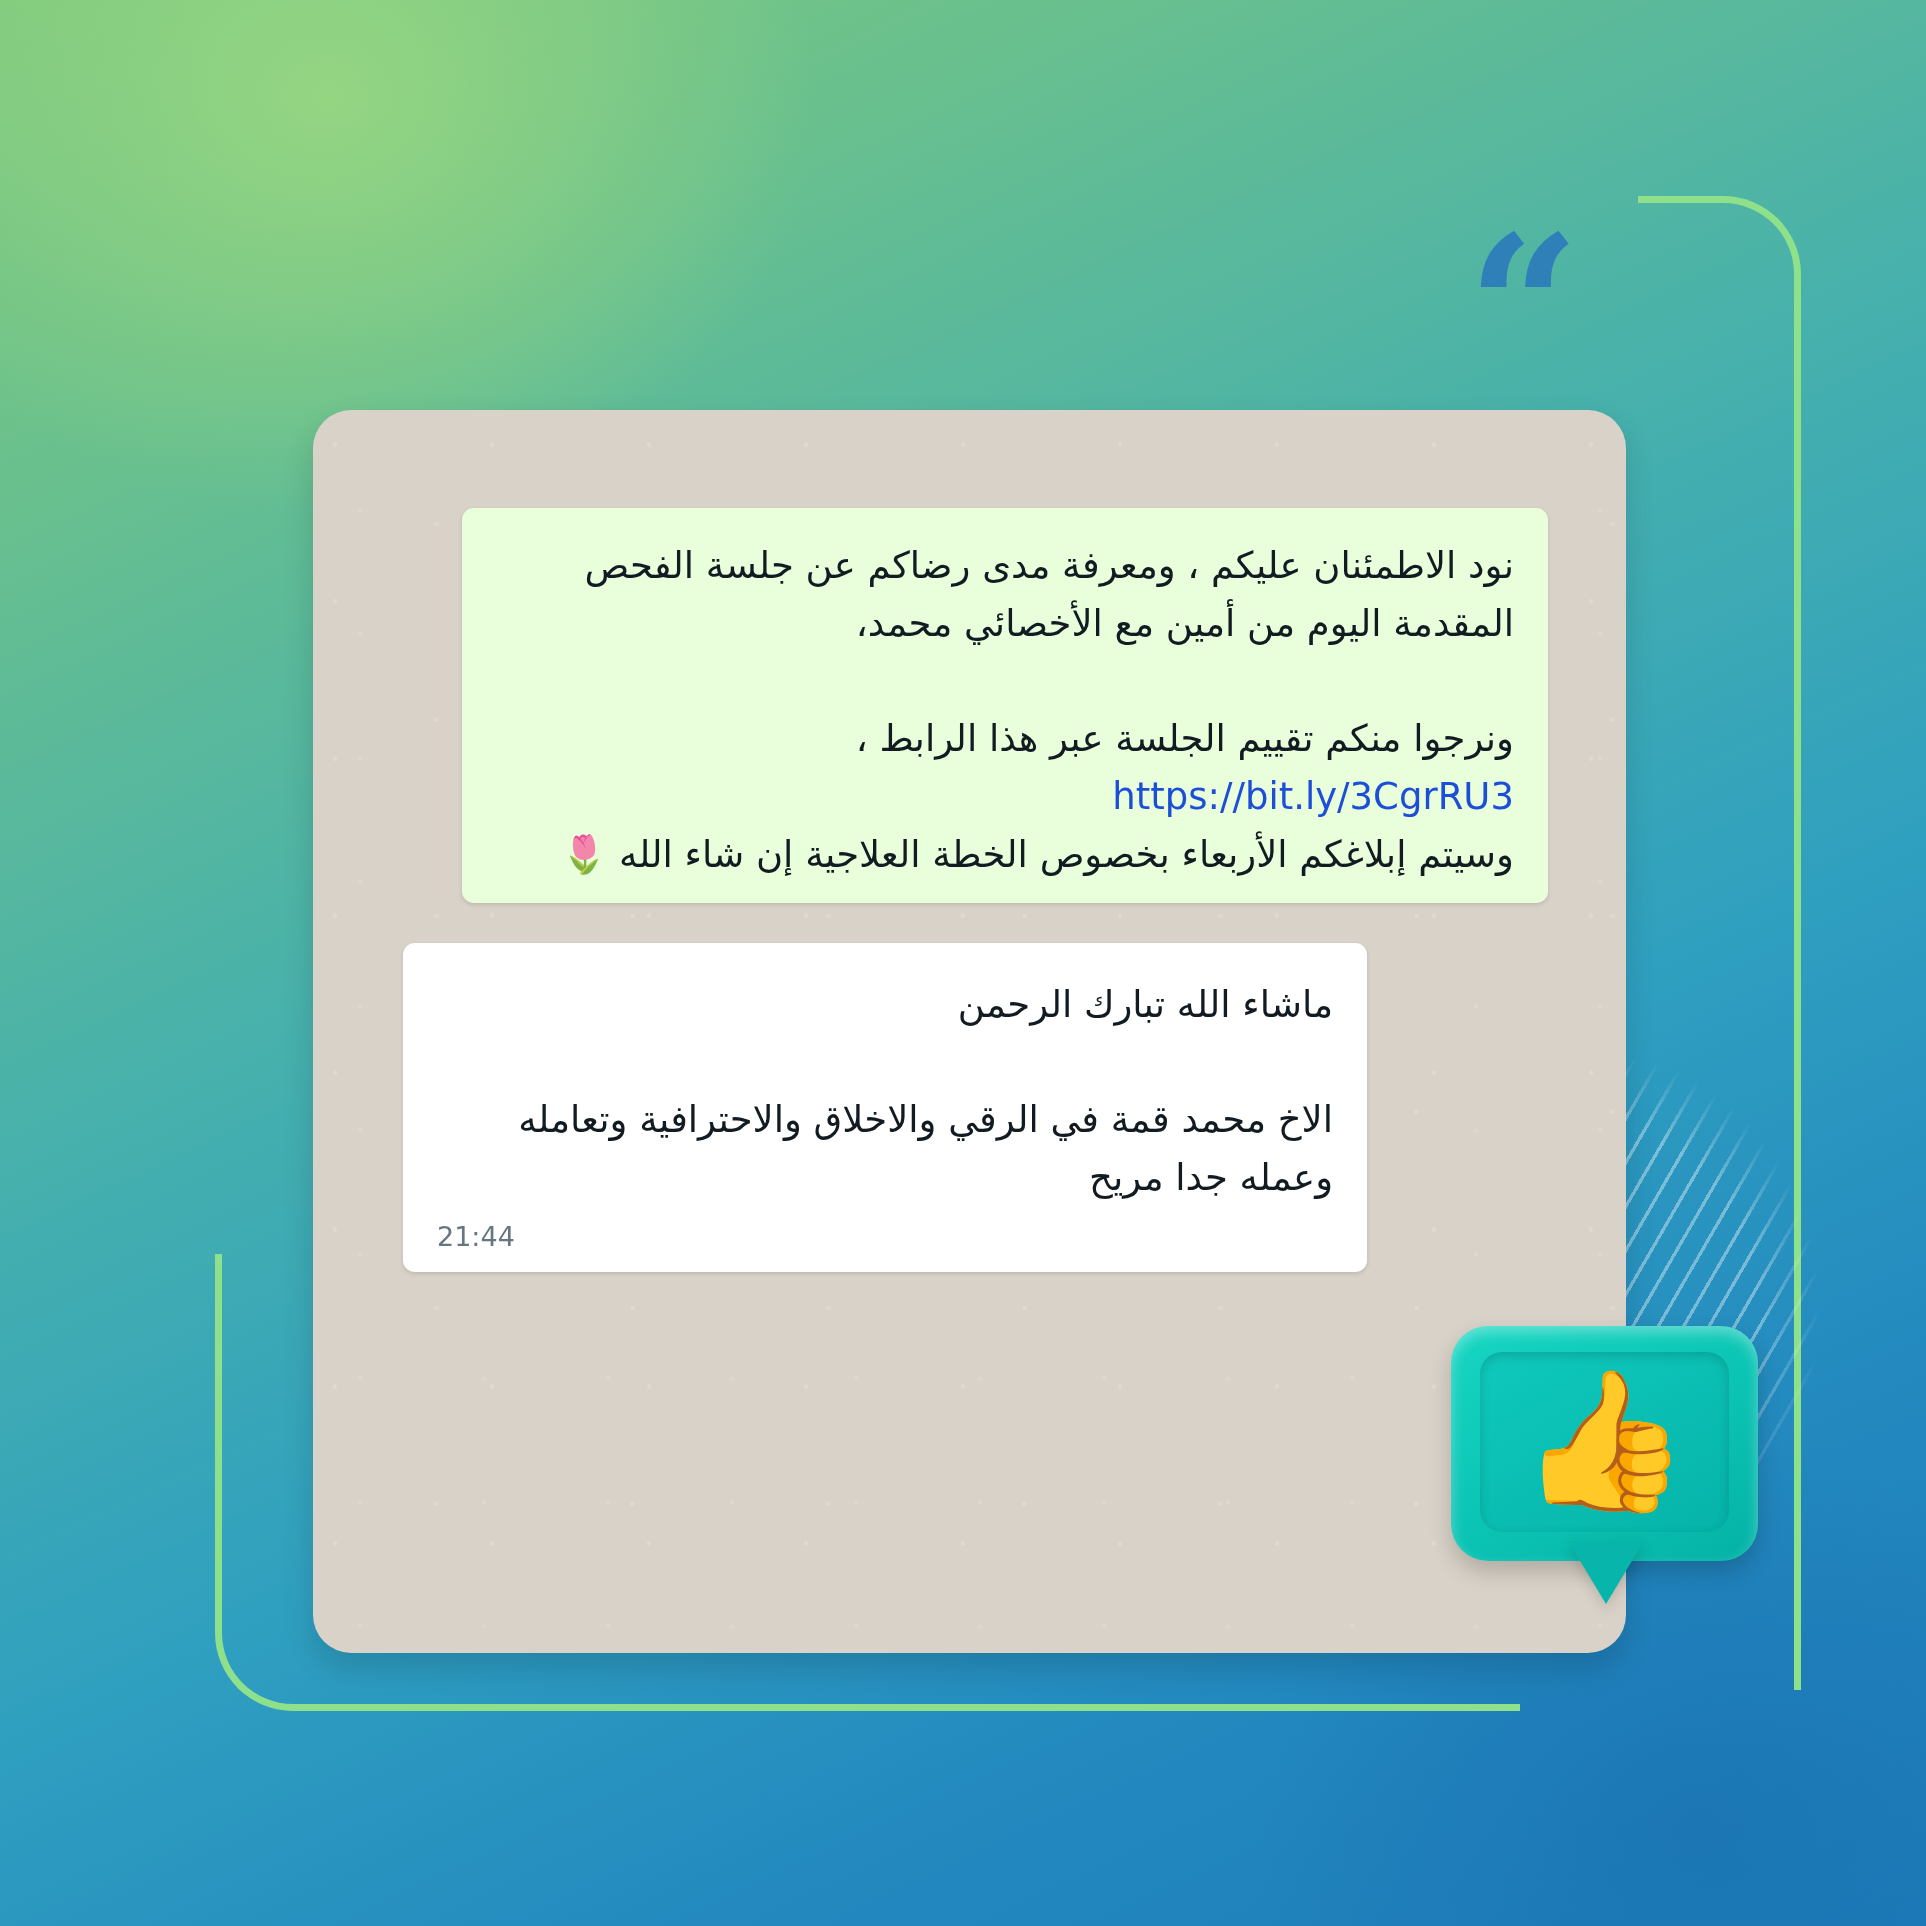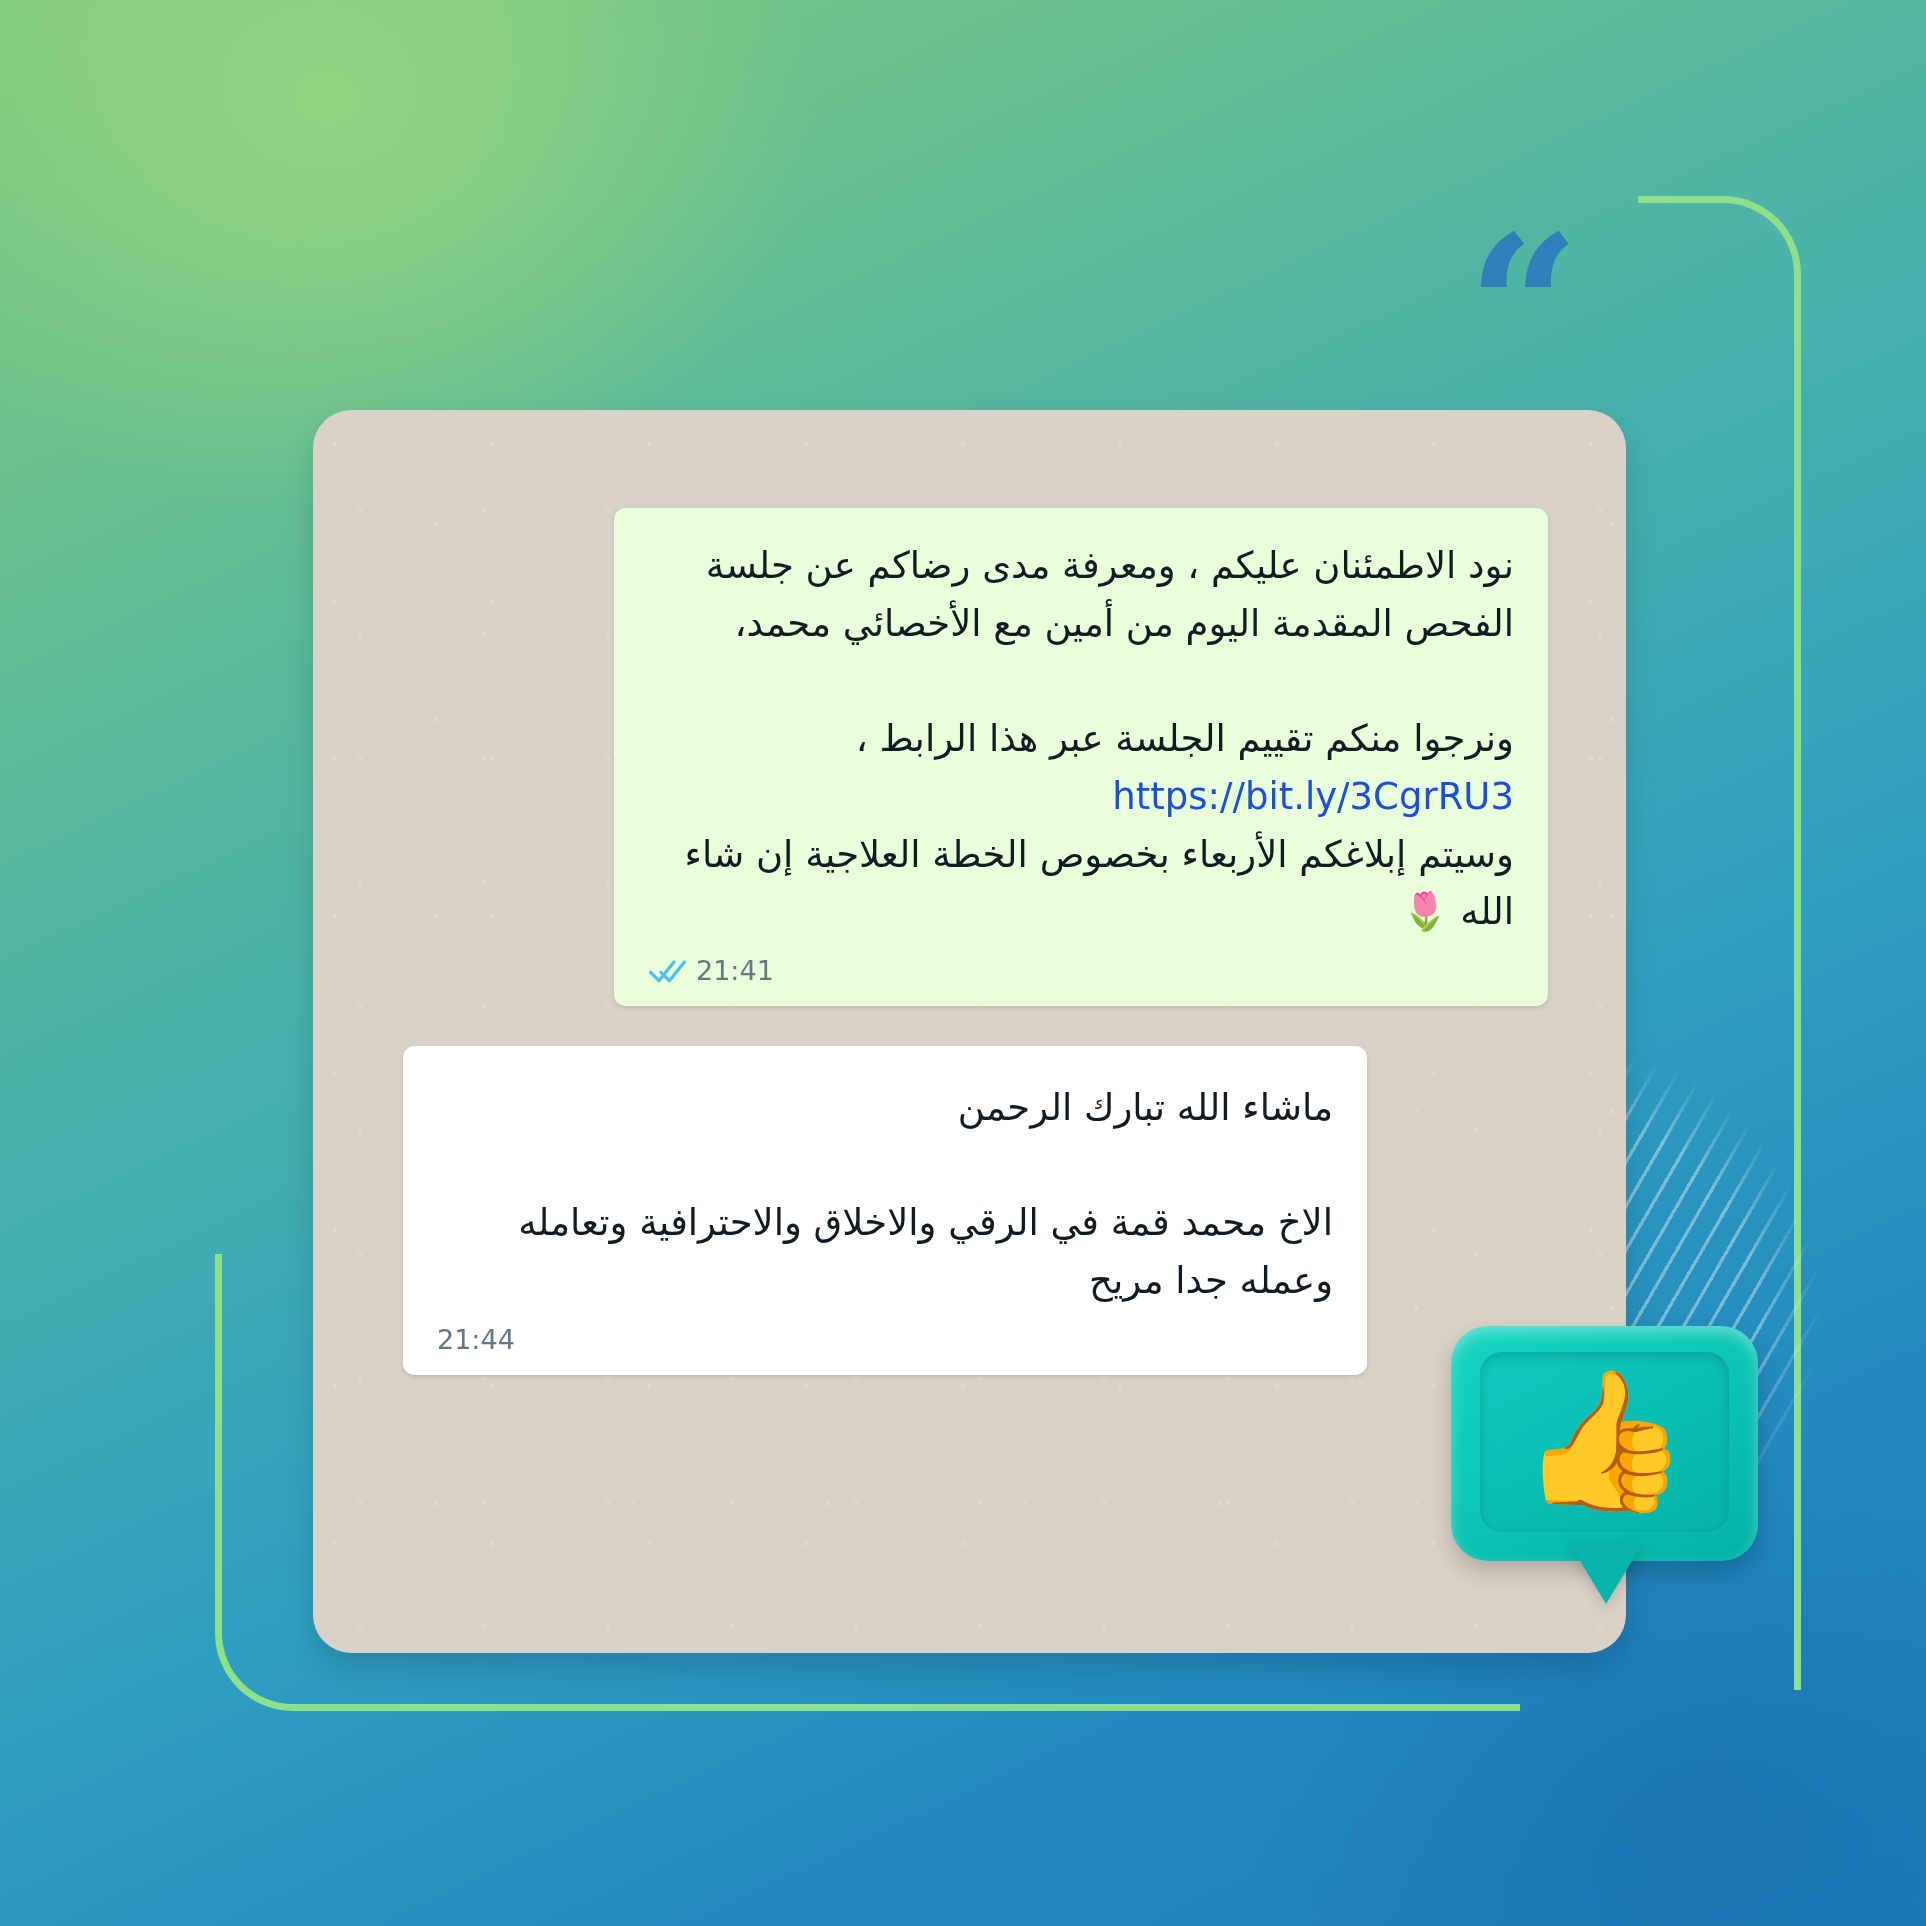--- a/index.html
+++ b/index.html
@@ -147,7 +147,7 @@
   }
   .bubble.out {
     background: #e9ffdb;
-    width: 934px;
+    width: 1086px;
     margin-right: 0;
     margin-left: auto;
   }

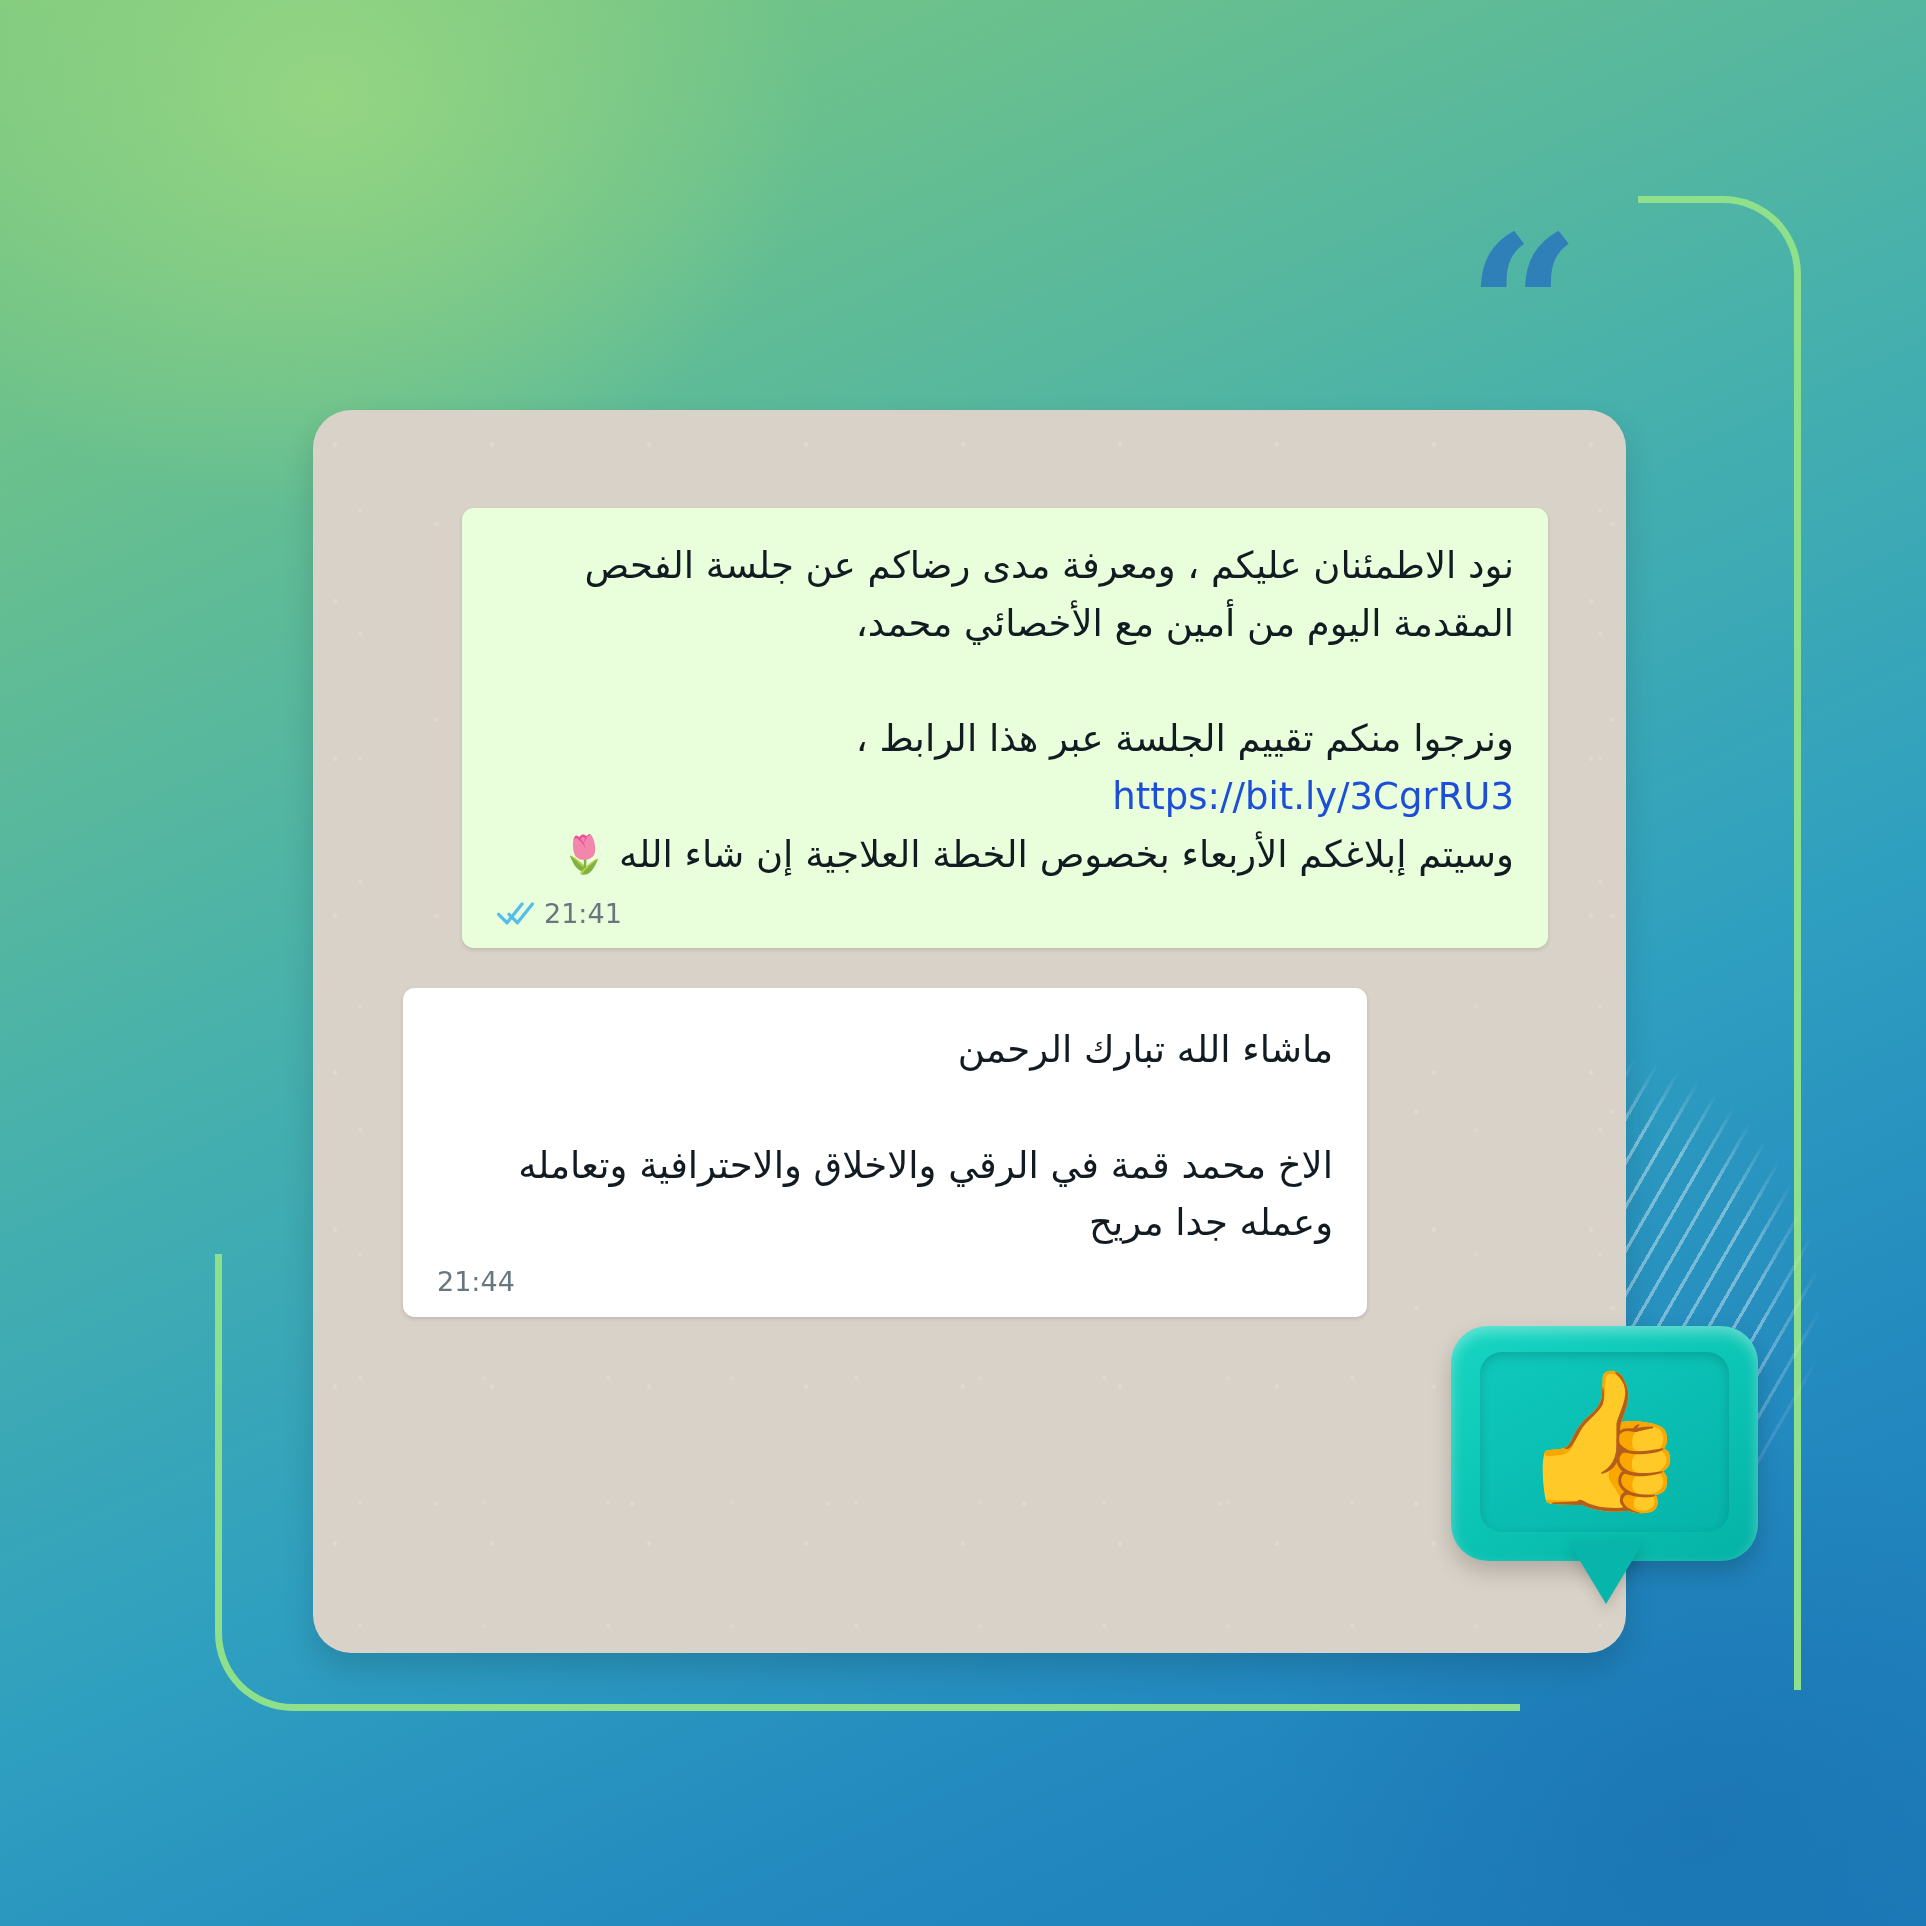--- a/index.html
+++ b/index.html
@@ -273,15 +273,6 @@
 
 ونرجوا منكم تقييم الجلسة عبر هذا الرابط ، </span><a class="msg-link" href="#">https://bit.ly/3CgrRU3</a><span>
 وسيتم إبلاغكم الأربعاء بخصوص الخطة العلاجية إن شاء الله </span><span class="emoji">🌷</span></div>
-        <div class="meta">
-          <span class="ticks">
-            <svg width="39" height="26" viewBox="0 0 60 40" aria-hidden="true">
-              <polyline points="4,22 17,35 40,6" fill="none" stroke="#53bdeb" stroke-width="5" stroke-linecap="round" stroke-linejoin="round"></polyline>
-              <polyline points="20,22 33,35 56,6" fill="none" stroke="#53bdeb" stroke-width="5" stroke-linecap="round" stroke-linejoin="round"></polyline>
-            </svg>
-          </span>
-          <span class="time">21:41</span>
-        </div>
       </div>
 
       <div class="bubble in">

